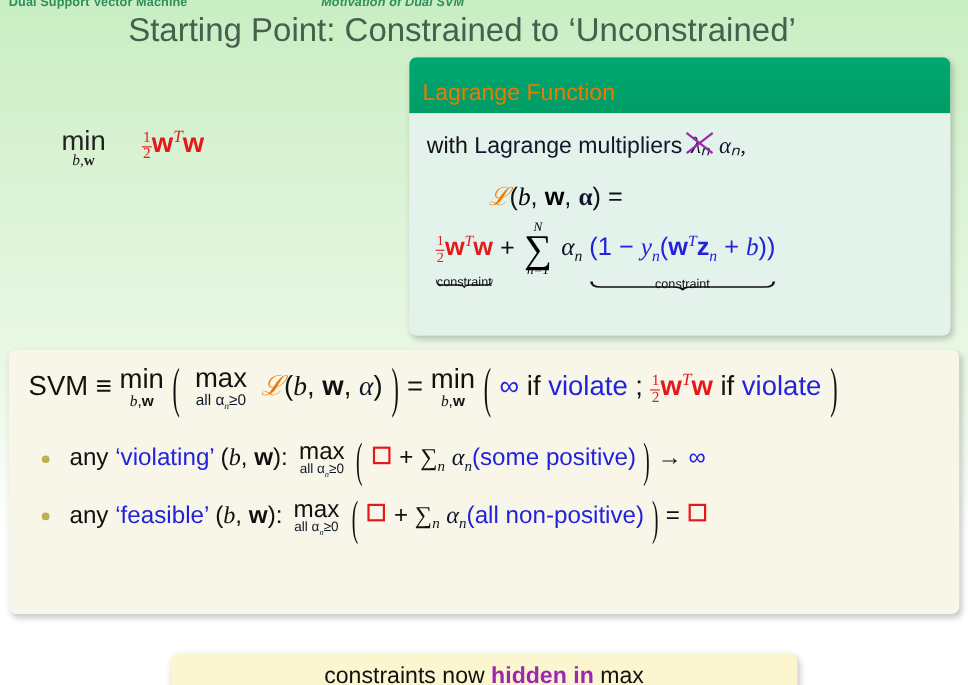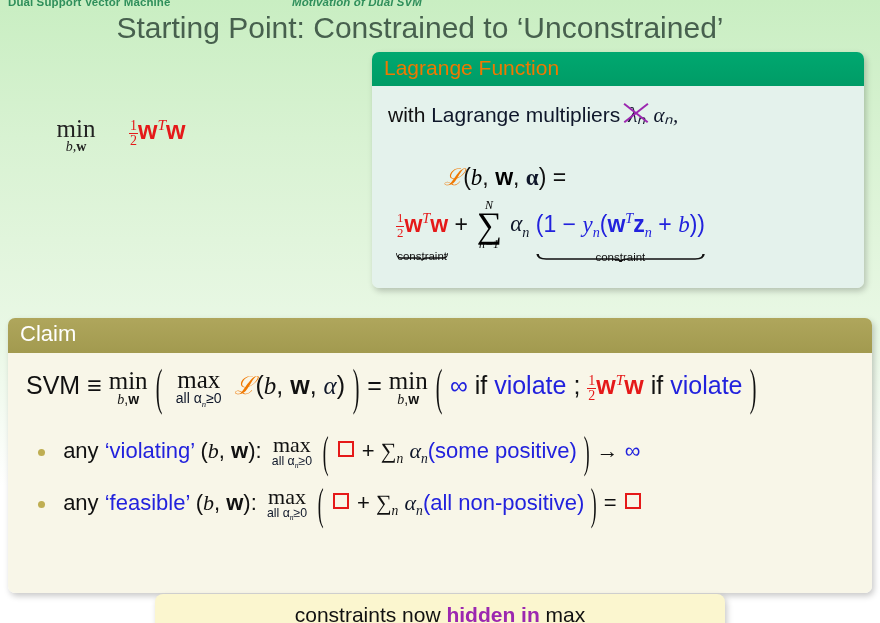--- a/index.html
+++ b/index.html
@@ -66,7 +66,7 @@
   
   .block { position: absolute; border-radius: 7px; box-shadow: 2px 3px 6px rgba(0,0,0,.22); overflow: hidden; }
   .block .bhead {
-    font-size: 21px; padding: 4px 12px 6px 12px; color: #ffffff;
+    font-size: 21px; padding: 21px 12px 6px 12px; color: #ffffff;
     line-height: 1.12;
   }
   .block .bbody { padding: 8px 12px 10px 12px; }

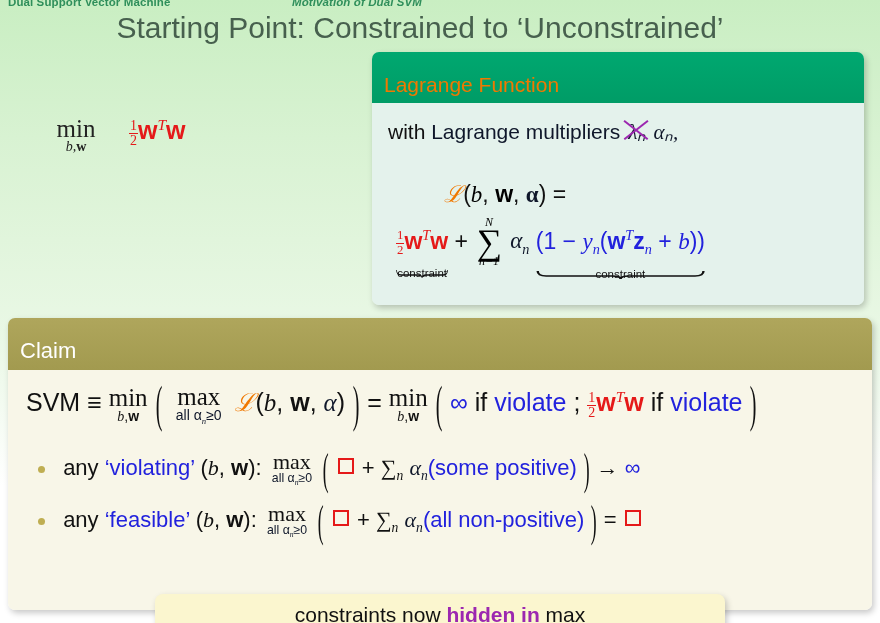--- a/index.html
+++ b/index.html
@@ -51,7 +51,7 @@
 
   .bigparen { display: inline-block; font-size: 1.0em; transform: scaleY(2.0) scaleX(.8); vertical-align: -0.10em; font-family: "Liberation Serif", serif; }
   .limop { display: inline-block; text-align: center; vertical-align: middle; line-height: 1.0; }
-  .limop .op { display: block; font-size: 1em; font-family: Liberation Serif, serif; }
+  .limop .op { display: block; font-size: 1em; font-family: Liberation Sans, sans-serif; }
   .limop .un { display: block; font-size: .56em; margin-top: -1px; }
 
   

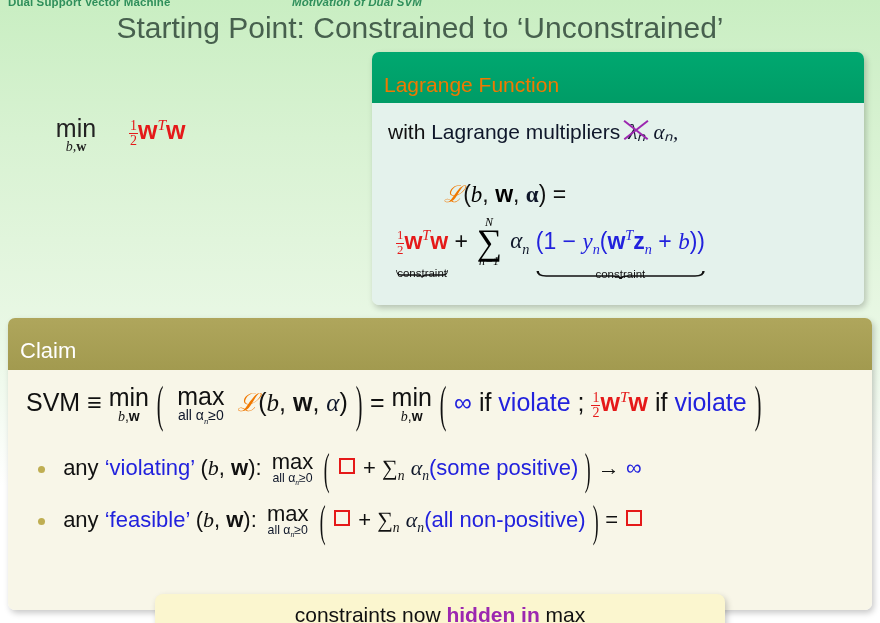--- a/index.html
+++ b/index.html
@@ -77,7 +77,7 @@
   #lagrange .bbody { background: #e4f2ec; height: 202px; box-sizing: border-box; }
 
   .lg-line1 { font-size: 21px; color: #111; margin: 6px 0 0 4px; white-space: nowrap; }
-  .lg-eq    { font-size: 23px; margin: 32px 0 0 60px; white-space: nowrap; }
+  .lg-eq    { font-size: 23px; margin: 16px 0 0 60px; white-space: nowrap; }
   .lg-main  { font-size: 23px; margin: 8px 0 0 12px; white-space: nowrap; position: relative; }
 
   

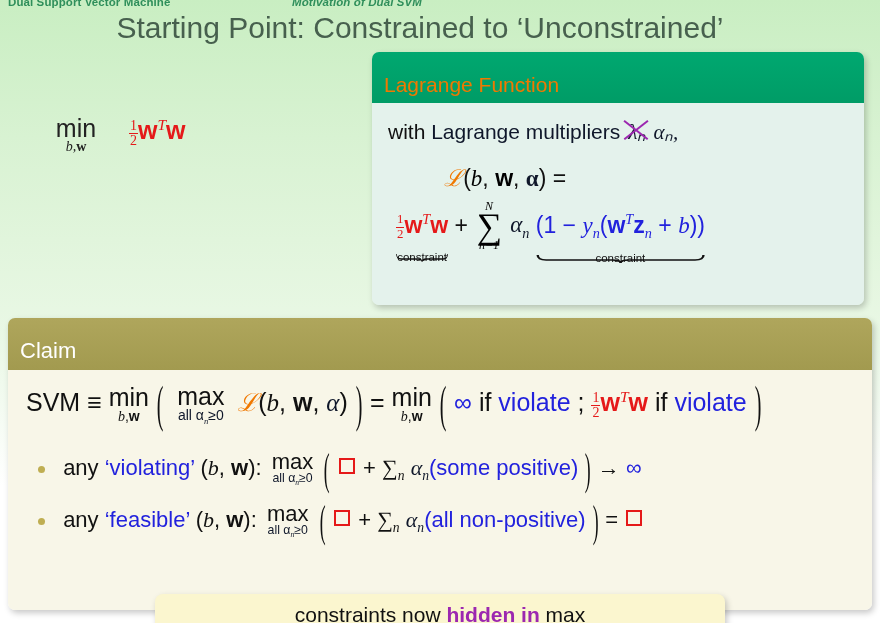--- a/index.html
+++ b/index.html
@@ -220,7 +220,6 @@
   </div>
 
   <div class="block" id="claim">
-    <div class="bhead">Claim</div>
     <div class="bbody">
 
       <div class="svmline">

